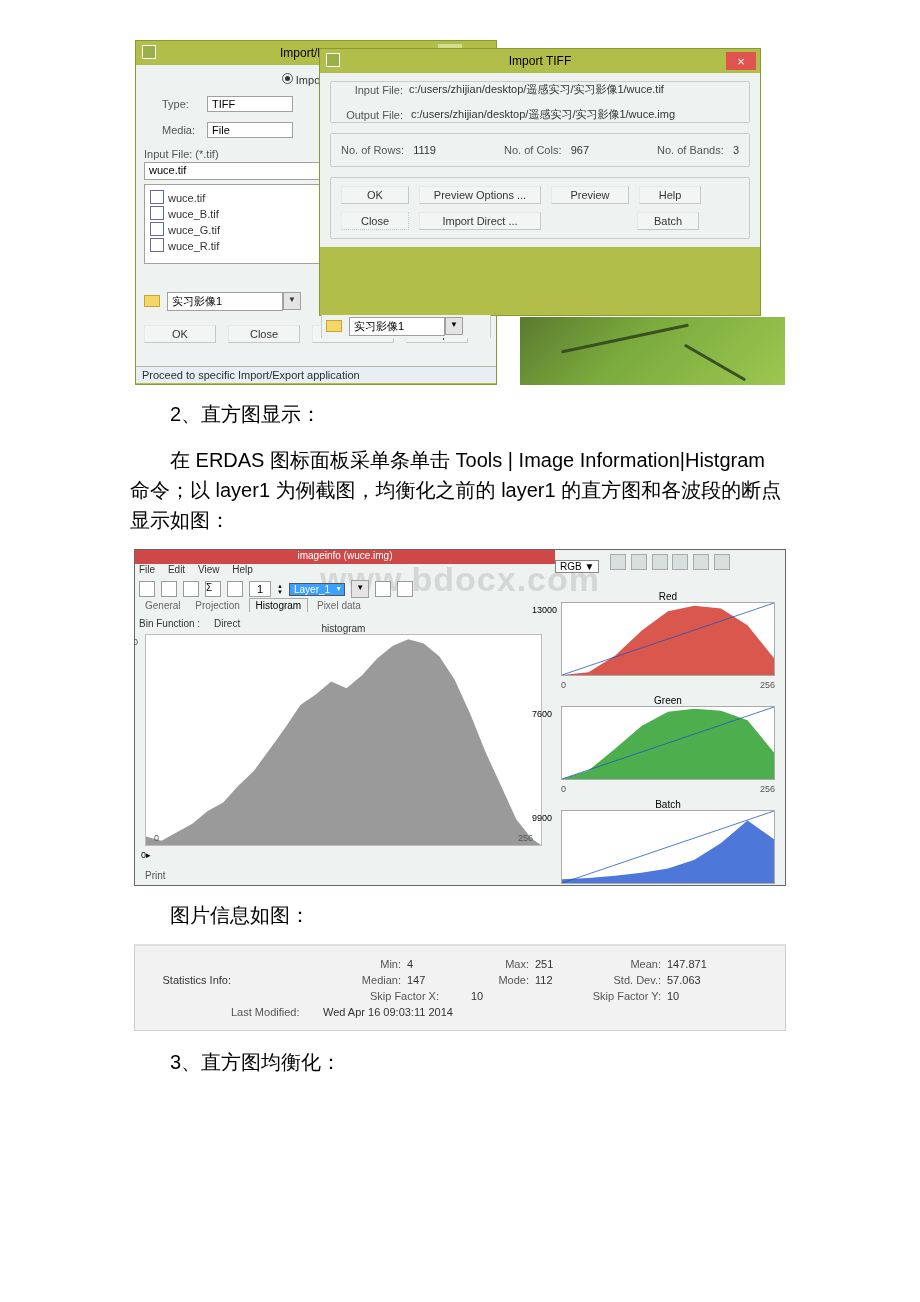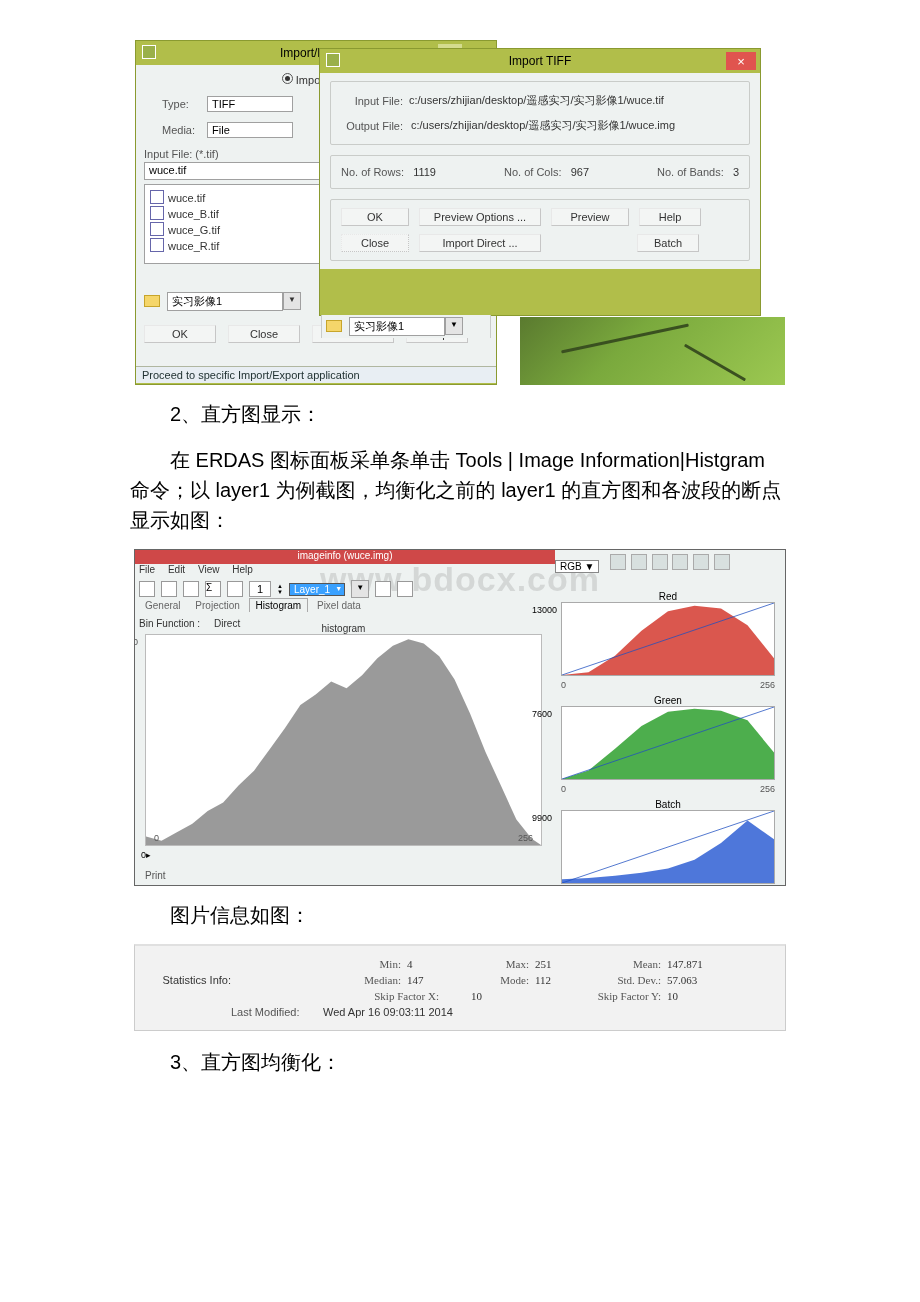--- a/index.html
+++ b/index.html
@@ -270,7 +270,7 @@
       <span class="title-x">×</span>
     </div>
     <div class="win-body" style="padding:8px 10px;">
-      <div style="border:1px solid #c9ccc9; border-radius:2px; padding:11px 10px; background:#eef2f1;">
+      <div style="border:1px solid #c9ccc9; border-radius:2px; padding:0 10px; background:#eef2f1;">
         <div style="display:flex; gap:6px; align-items:center; margin-bottom:10px;">
           <span style="width:62px; text-align:right; color:#555;">Input File:</span>
           <span style="color:#333;">c:/users/zhijian/desktop/遥感实习/实习影像1/wuce.tif</span>

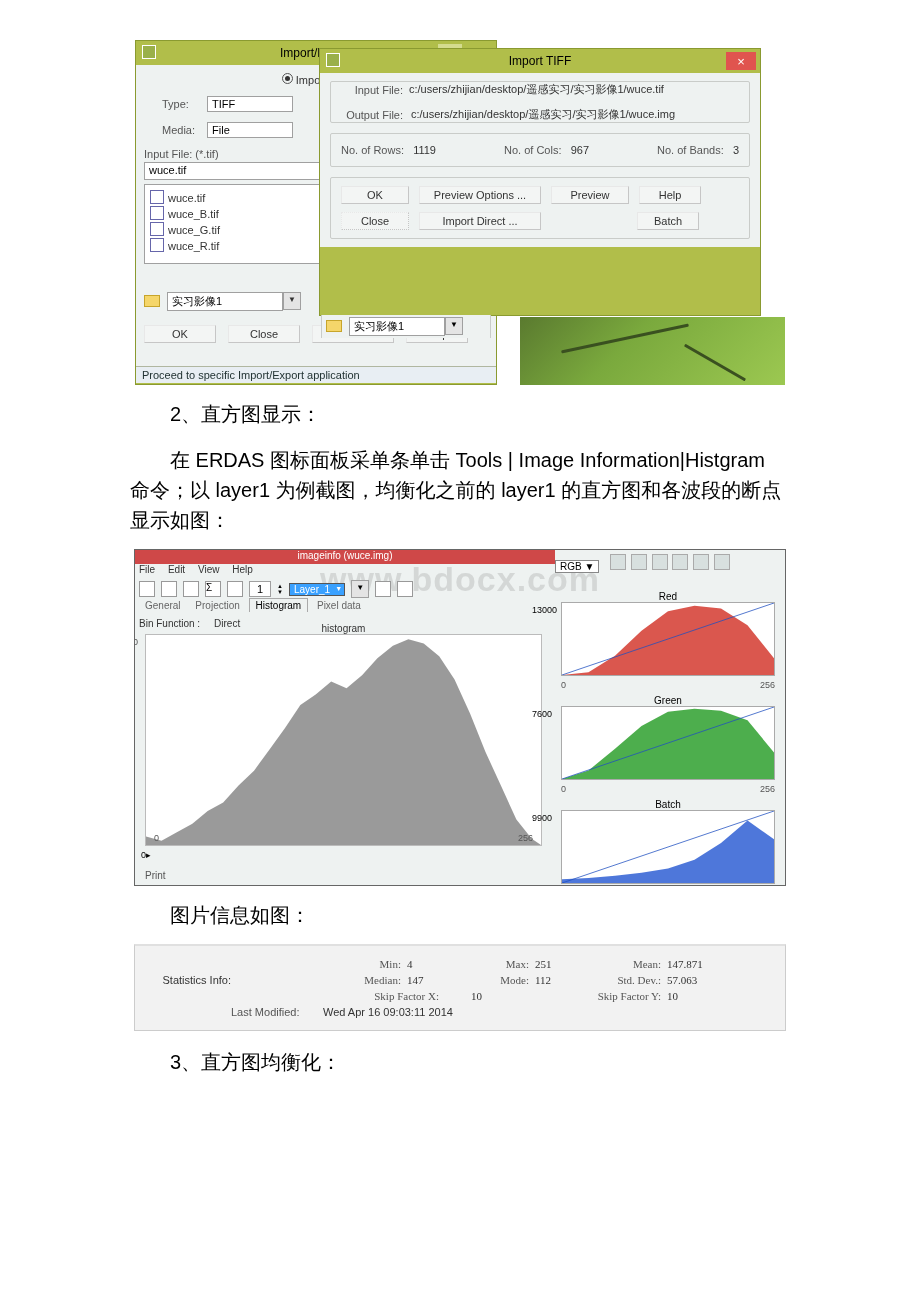--- a/index.html
+++ b/index.html
@@ -191,7 +191,7 @@
     display:flex; align-items:center; justify-content:flex-end;
   }
   .stats-wrap { display:flex; }
-  .stats-col { flex:1;font-family:Liberation Serif, serif; }
+  .stats-col { flex:1; }
   .last-row { display:flex; padding:2px 0 6px 86px; }
   .last-row .lab2 { width:92px; text-align:left; color:#555; }
 

